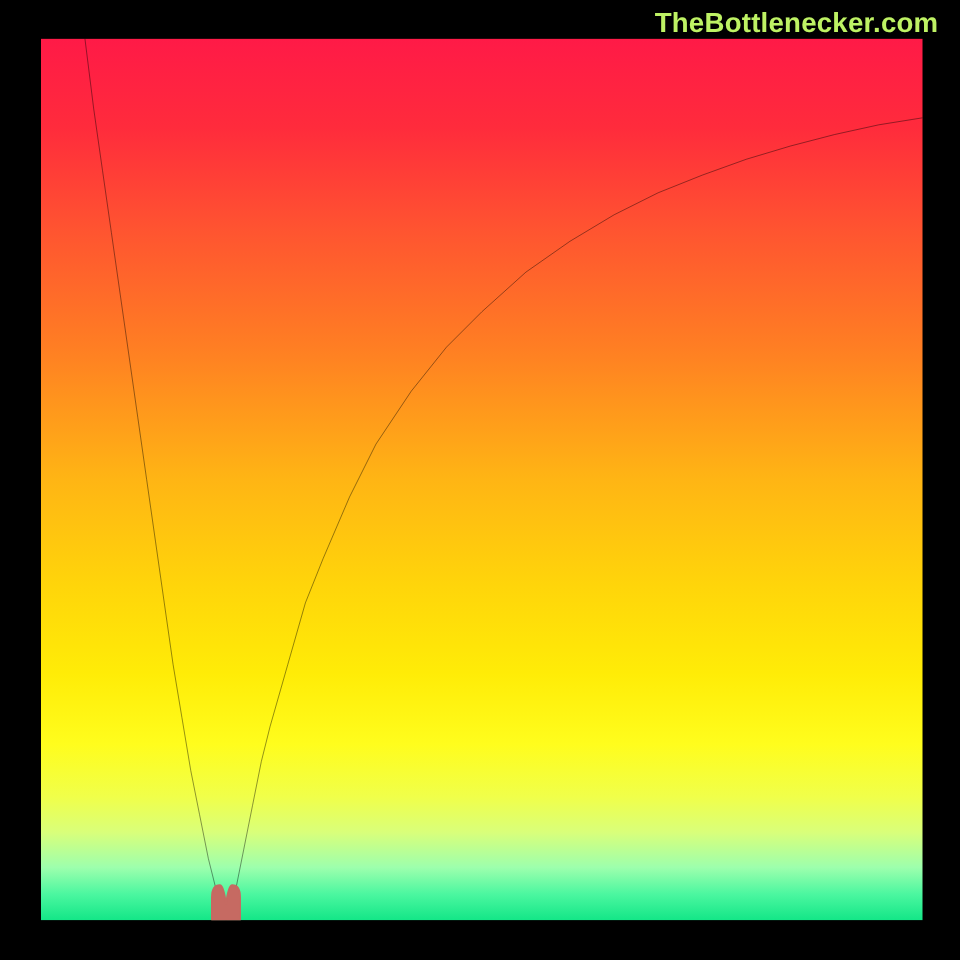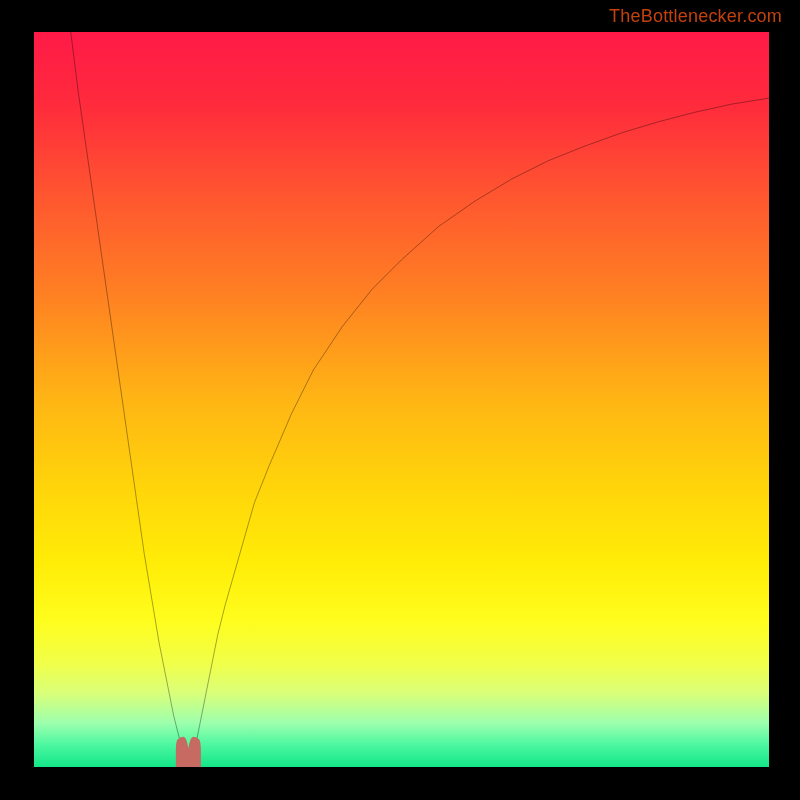--- a/index.html
+++ b/index.html
@@ -41,9 +41,9 @@
     position: absolute;
     top: 6px;
     right: 18px;
-    color: #c2410c;
-    font-size: 18px;
-    font-weight: 400;
+    color: #bef264;
+    font-size: 23px;
+    font-weight: 700;
     letter-spacing: 0.2px;
   }
 </style>

